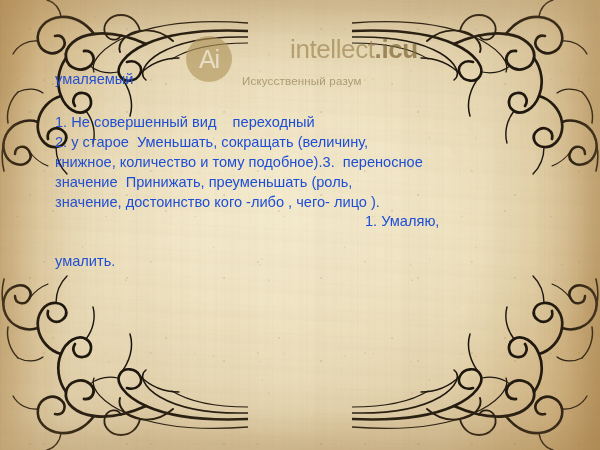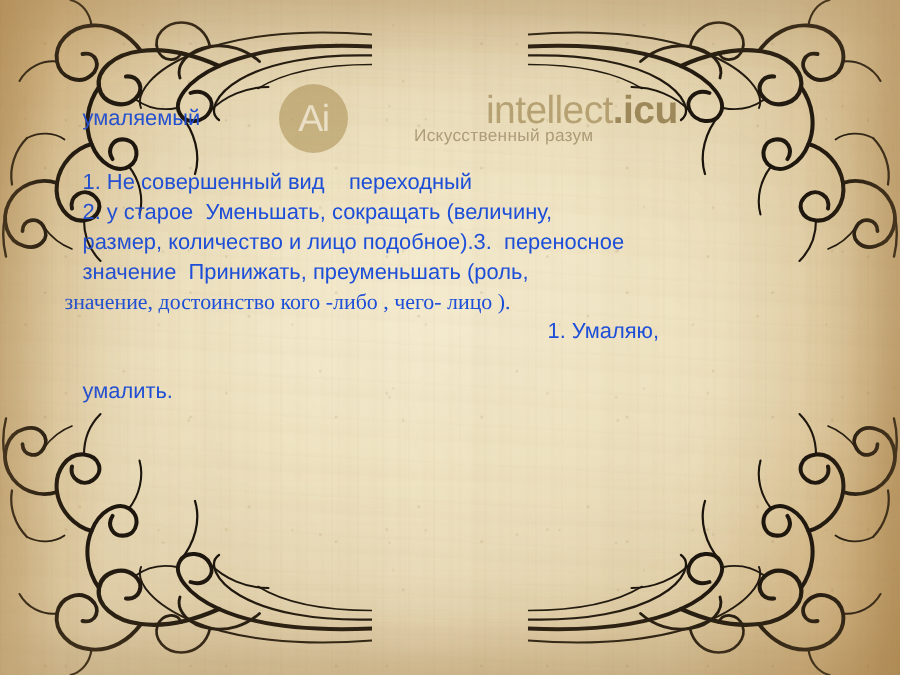--- a/index.html
+++ b/index.html
@@ -64,7 +64,7 @@
   .orn-br{right:-2px; bottom:-4px;transform:scale(-1,-1);}
 
   
-  .wm{position:absolute;left:186px;top:56px;display:flex;align-items:center;pointer-events:none;gap:34px;}
+  .wm{position:absolute;left:186px;top:36px;display:flex;pointer-events:none;}
   .wm-badge{
     position:relative;width:46px;height:46px;border-radius:50%;
     background:rgba(176,150,92,0.62);

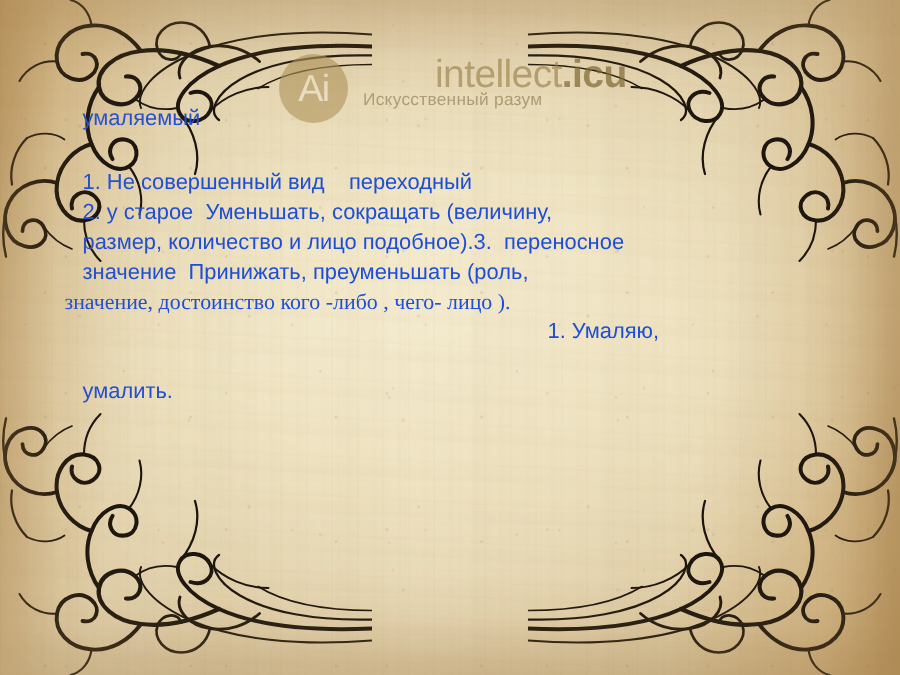--- a/index.html
+++ b/index.html
@@ -77,7 +77,7 @@
   .wm-txt{margin-left:10px;line-height:1;}
   .wm-main{font-size:26px;letter-spacing:-.4px;color:rgba(150,126,72,0.62);font-weight:400;margin-left:48px;}
   .wm-main b{font-weight:700;color:rgba(128,106,56,0.72);}
-  .wm-sub{font-size:11.5px;color:rgba(128,108,68,0.58);margin-top:0;letter-spacing:.2px;}
+  .wm-sub{font-size:11.5px;color:rgba(128,108,68,0.58);margin-top:14px;letter-spacing:.2px;}
 
   
   .copy{

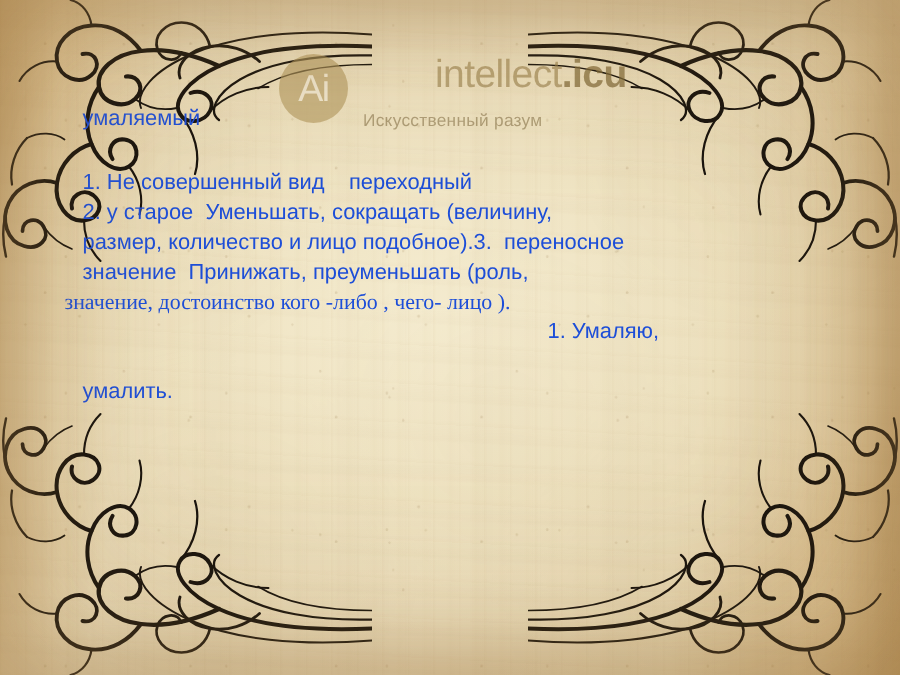--- a/index.html
+++ b/index.html
@@ -232,7 +232,7 @@
     <div class="ln title">умаляемый</div>
     <div class="ln l1">1. Не совершенный вид    переходный</div>
     <div class="ln l2">2. у старое  Уменьшать, сокращать (величину,</div>
-    <div class="ln l3">размер, количество и лицо подобное).3.  переносное</div>
+    <div class="ln l3">книжное, количество и тому подобное).3.  переносное</div>
     <div class="ln l4">значение  Принижать, преуменьшать (роль,</div>
     <div class="ln l5">значение, достоинство кого -либо , чего- лицо ).</div>
     <div class="ln l6">1. Умаляю,</div>

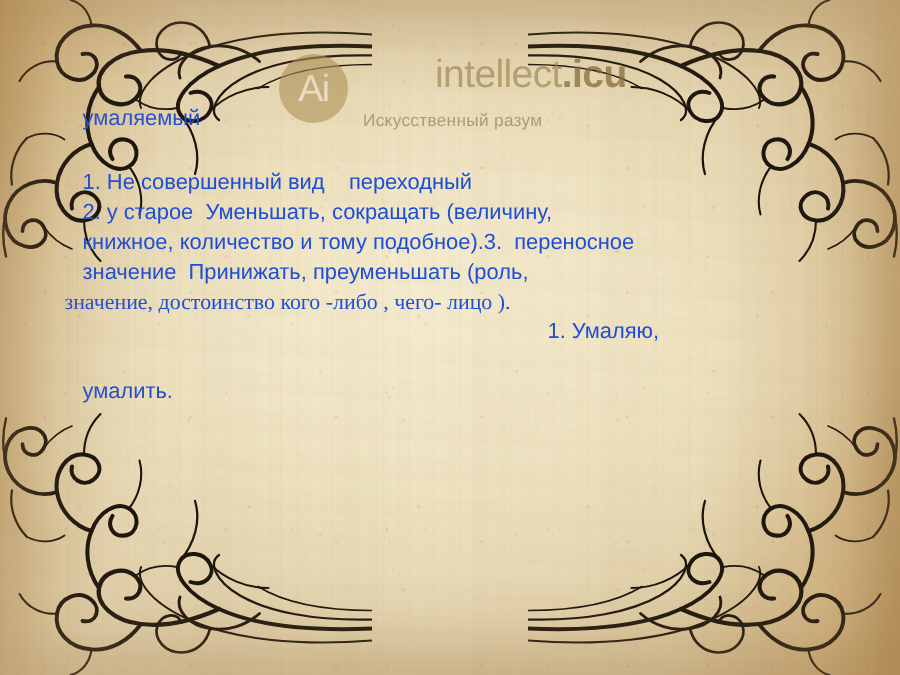--- a/index.html
+++ b/index.html
@@ -93,7 +93,7 @@
   .l2{left:55px;  top:132px;}
   .l3{left:55px;  top:152px;}
   .l4{left:55px;  top:172px;}
-  .l5{left:43px;  top:192px;font-family:Liberation Serif, serif;}
+  .l5{left:55px;  top:192px;}
   .l6{left:365px; top:211px;}
   .l7{left:55px;  top:231px;}
   .l8{left:55px;  top:251px;}

